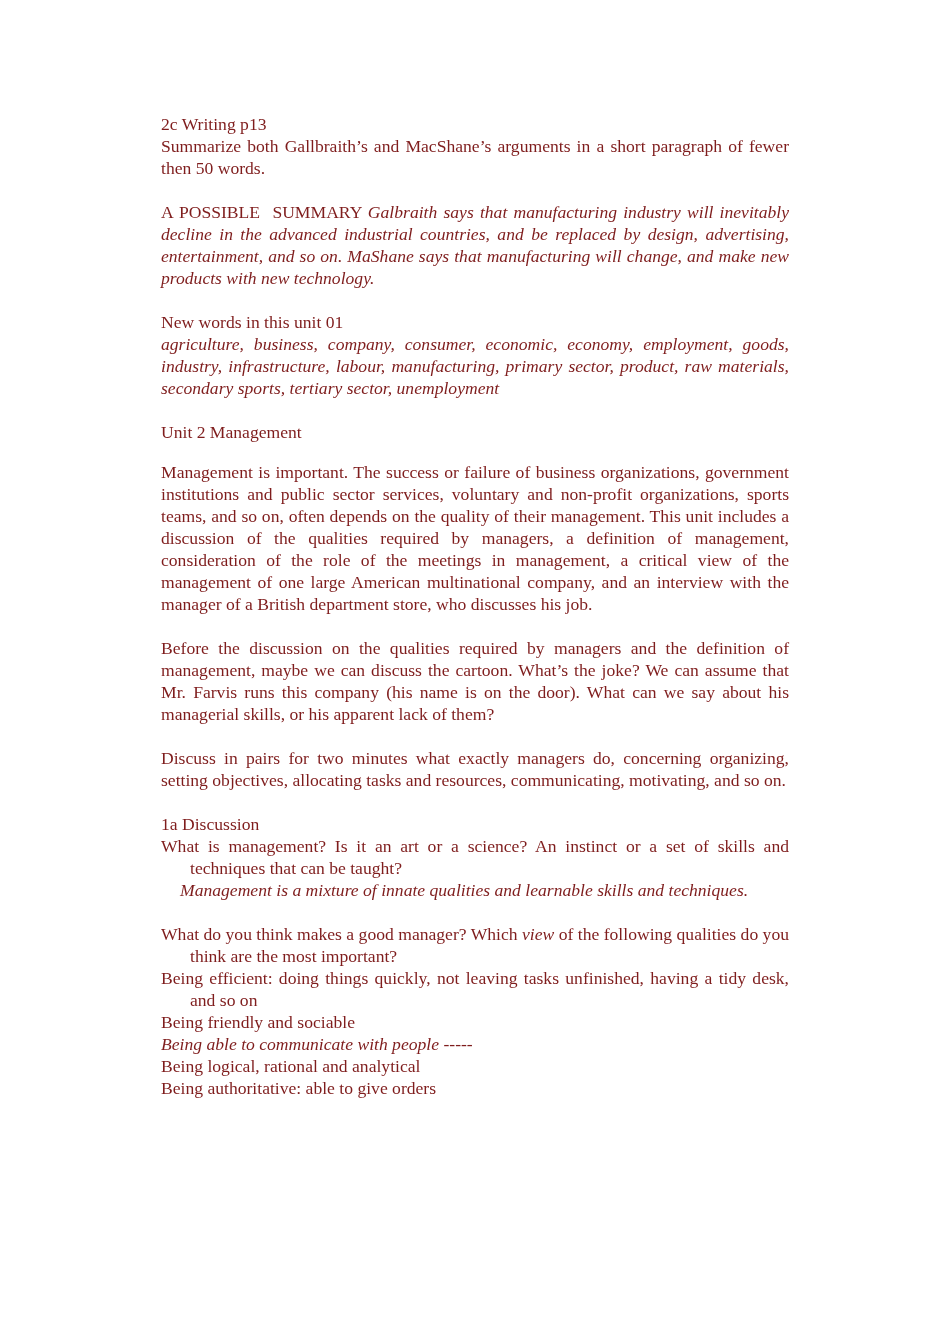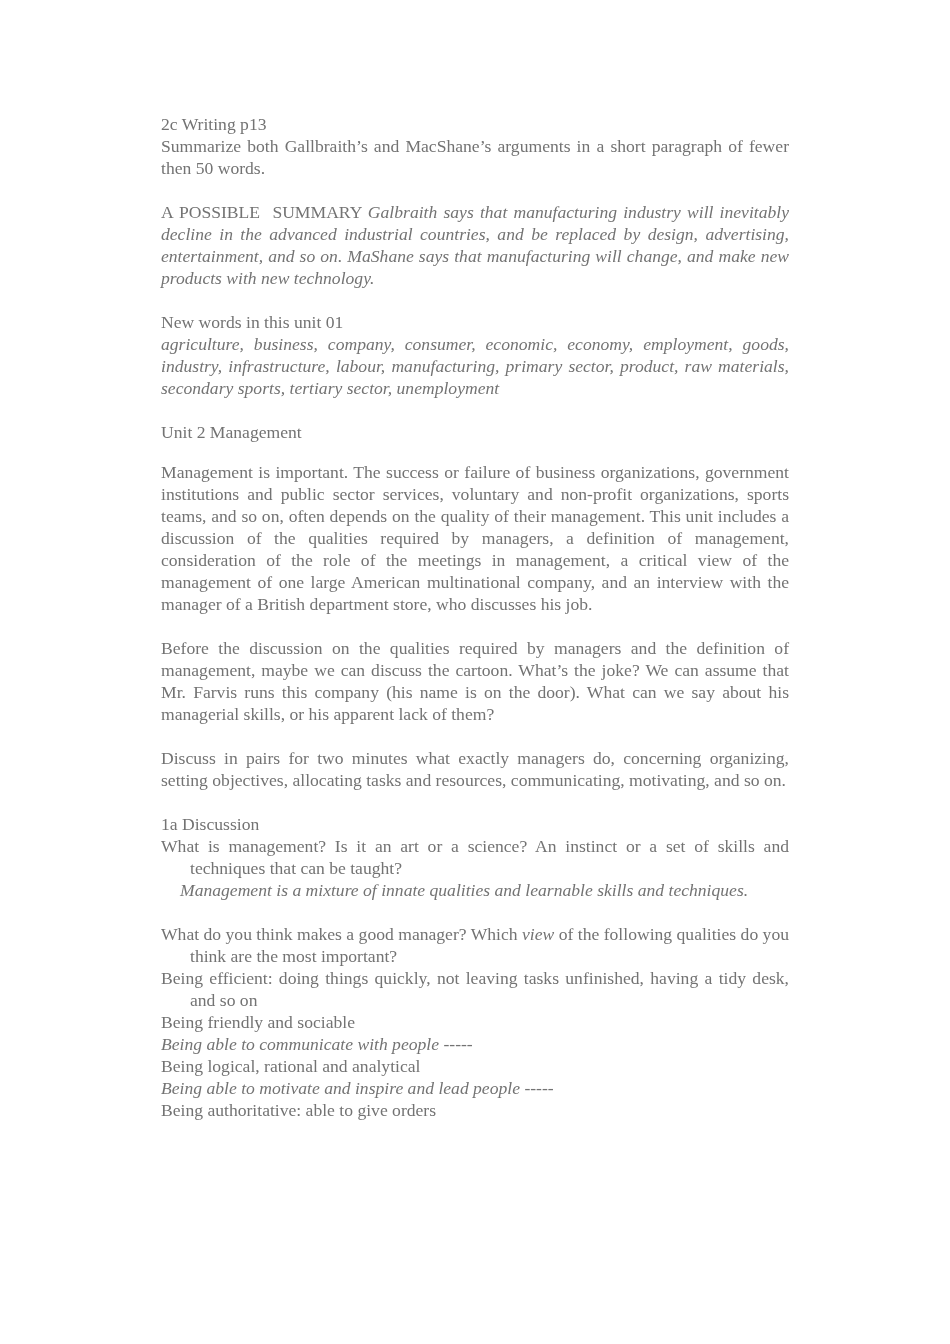--- a/index.html
+++ b/index.html
@@ -21,7 +21,7 @@
       font-family: "Liberation Serif", "DejaVu Serif", serif;
       font-size: 17.6px;
       line-height: 22px;
-      color: #737373;
+      color: #7f1d1d;
     }
     .para {
       margin: 0;

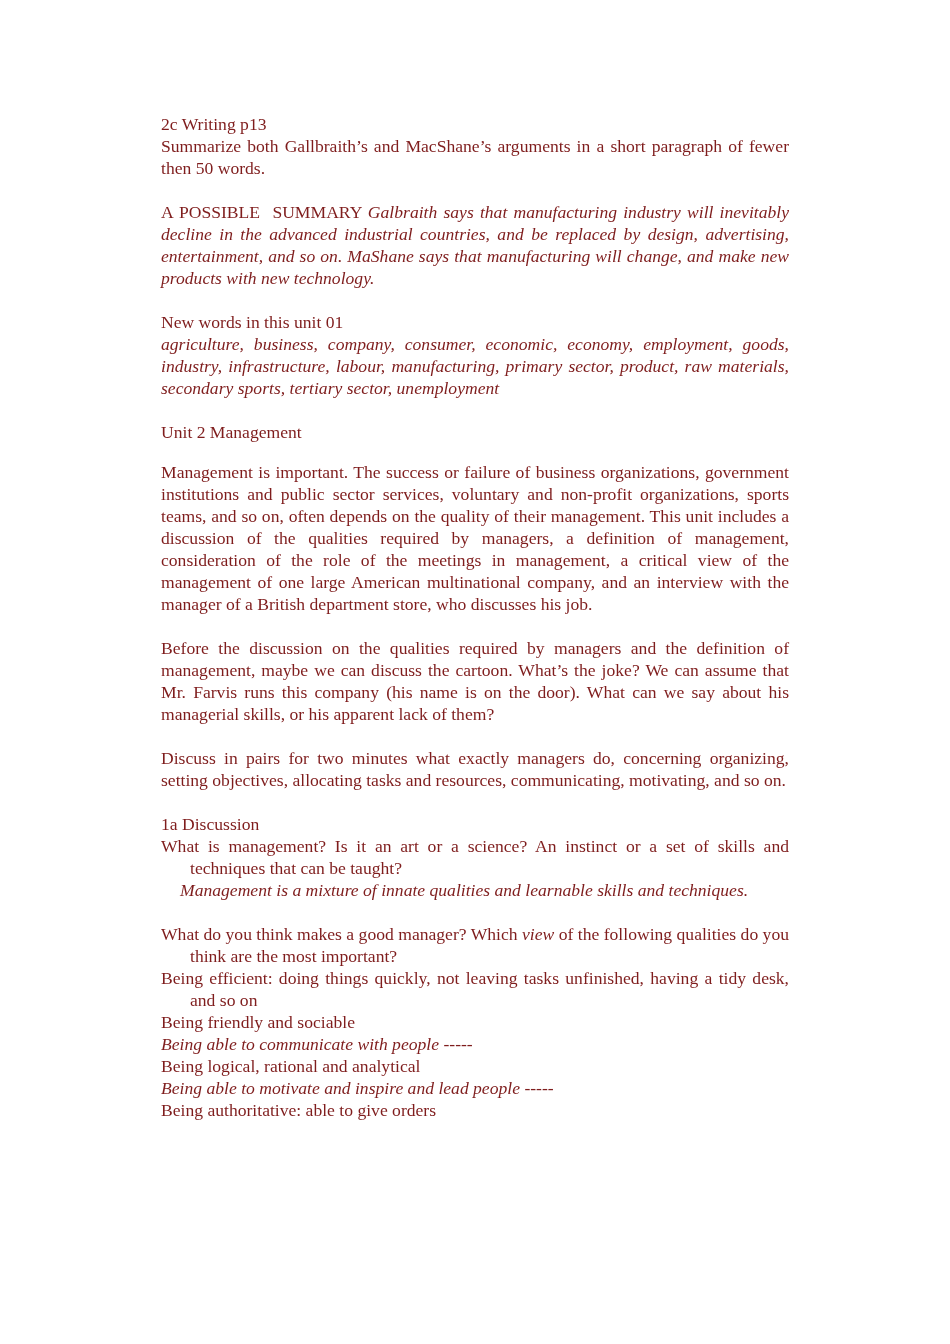--- a/index.html
+++ b/index.html
@@ -92,7 +92,6 @@
     <p class="hang left"><span>Being friendly and sociable</span></p>
     <p class="hang left"><span class="it">Being able to communicate with people</span><span> -----</span></p>
     <p class="hang left"><span>Being logical, rational and analytical</span></p>
-    <p class="hang left"><span class="it">Being able to motivate and inspire and lead people</span><span> -----</span></p>
     <p class="hang left"><span>Being authoritative: able to give orders</span></p>
   </div>
 

